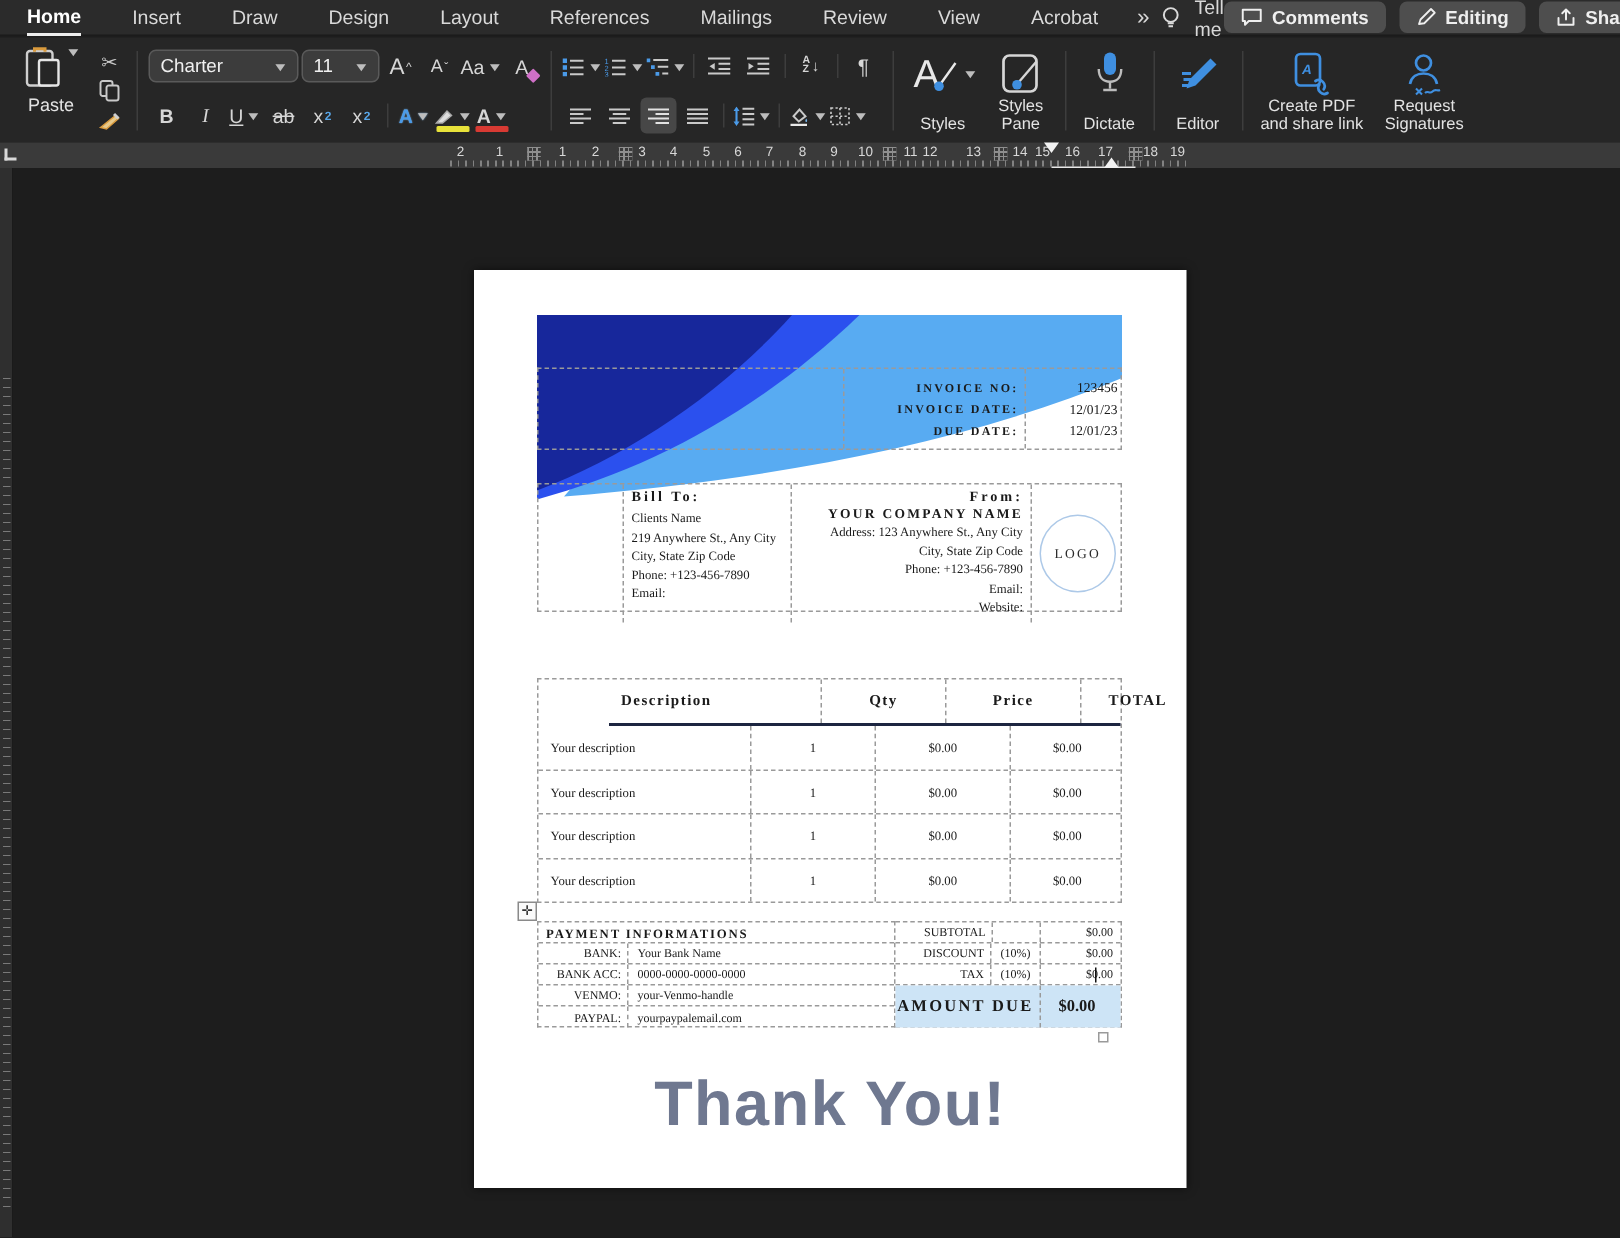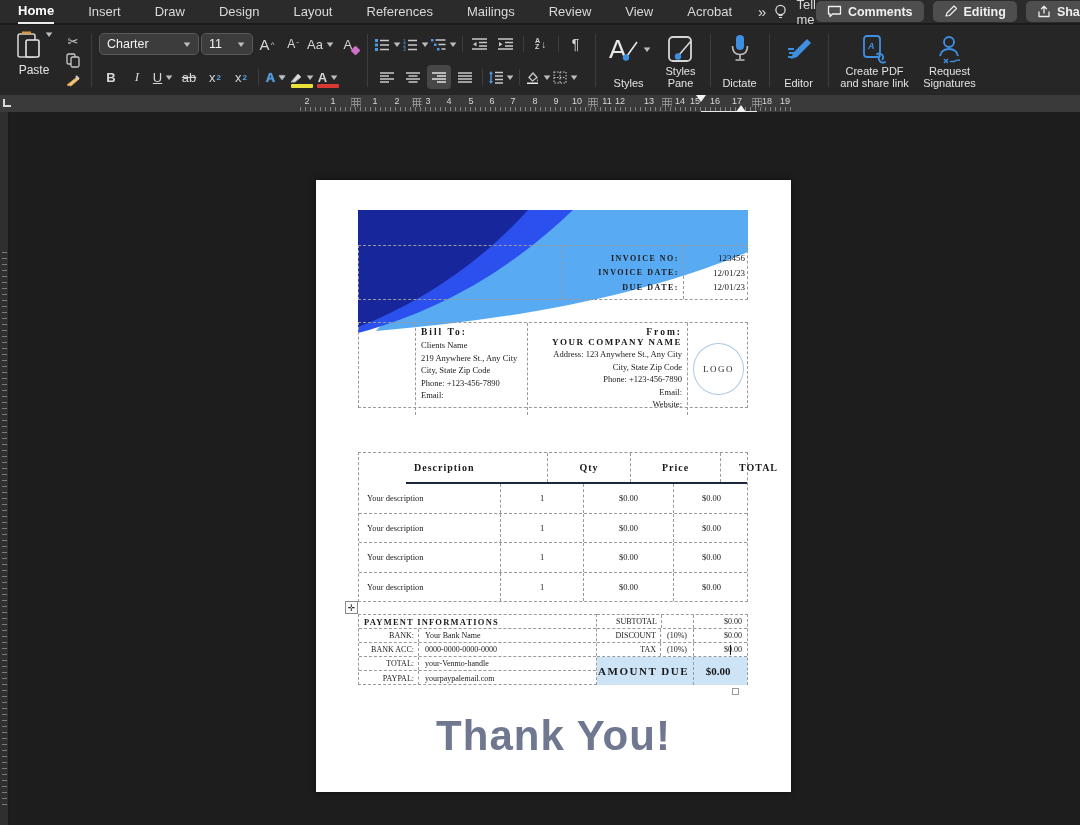--- a/index.html
+++ b/index.html
@@ -641,7 +641,7 @@
               </div>
 
               <div class="pay-row">
-                <div class="pl">TOTAL:</div>
+                <div class="pl">VENMO:</div>
                 <div class="pv">your-Venmo-handle</div>
               </div>
 

